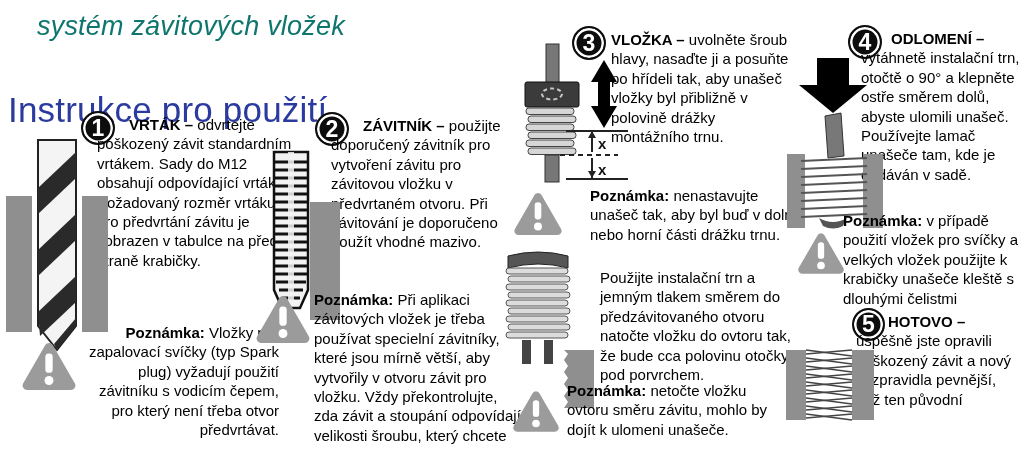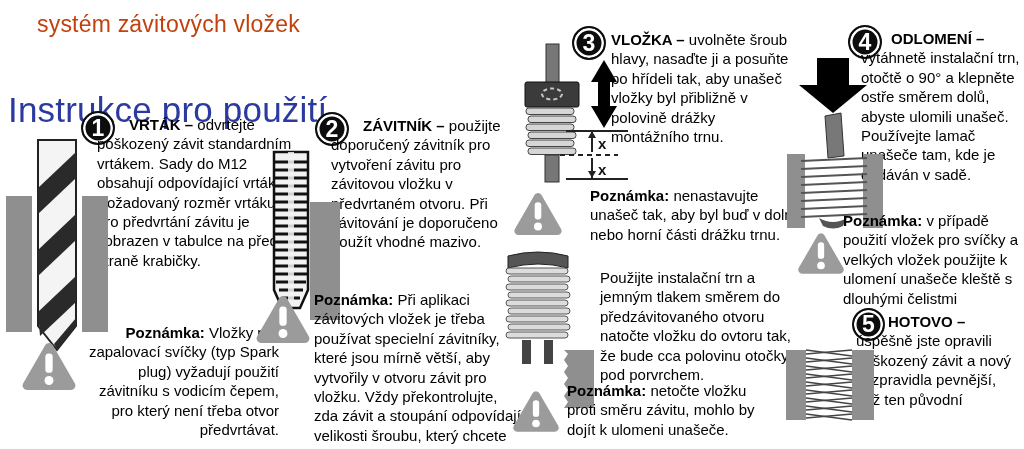--- a/index.html
+++ b/index.html
@@ -8,7 +8,7 @@
     font-family:"Liberation Sans",sans-serif;color:#111;
   }
   .abs{position:absolute;}
-  .kicker{font-size:23px;color:#c2410c;letter-spacing:.2px;}
+  .kicker{font-size:27px;color:#0f766e;letter-spacing:.2px;font-style:italic;}
   .doc-title{font-size:35px;color:#2b3a9e;letter-spacing:.2px;}
   .badge{
     width:34px;height:34px;border-radius:50%;background:#0d0d0d;color:#fff;

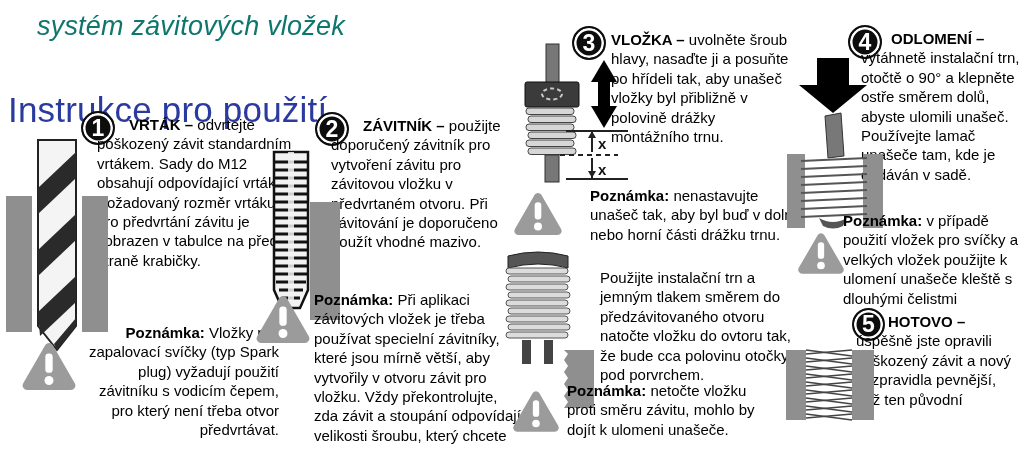--- a/index.html
+++ b/index.html
@@ -221,7 +221,7 @@
   </svg>
   <div class="abs para" style="left:843px;top:211px;width:181px;">
     <span class="note-label">Poznámka:</span>
-    <span>v případě použití vložek pro svíčky a velkých vložek použijte k ulomení unašeče kleště s dlouhými čelistmi</span>
+    <span>v případě použití vložek pro svíčky a velkých vložek použijte k krabičky unašeče kleště s dlouhými čelistmi</span>
   </div>
 
   <div class="abs badge" style="left:852px;top:308px;width:33px;height:33px;">

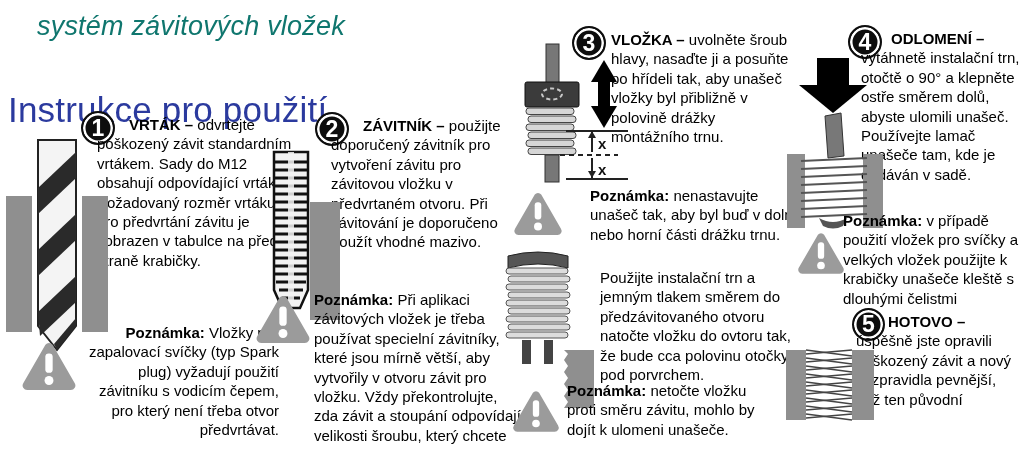--- a/index.html
+++ b/index.html
@@ -182,7 +182,7 @@
   </svg>
   <div class="abs para" style="left:567px;top:381px;width:205px;">
     <span class="note-label">Poznámka:</span>
-    <span>netočte vložku proti směru závitu, mohlo by dojít k ulomeni unašeče.</span>
+    <span>netočte vložku ovtoru směru závitu, mohlo by dojít k ulomeni unašeče.</span>
   </div>
 
   <div class="abs badge" style="left:848px;top:25px;">

